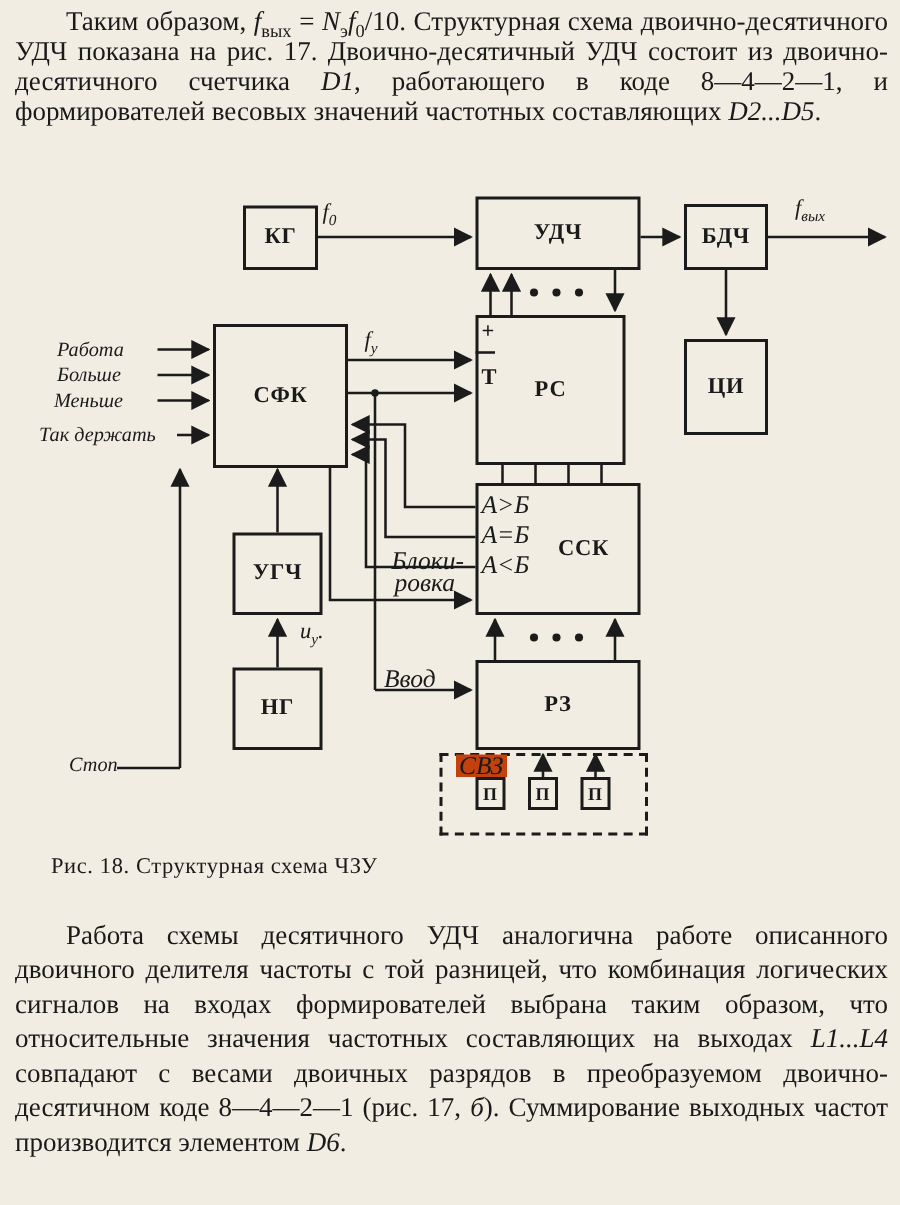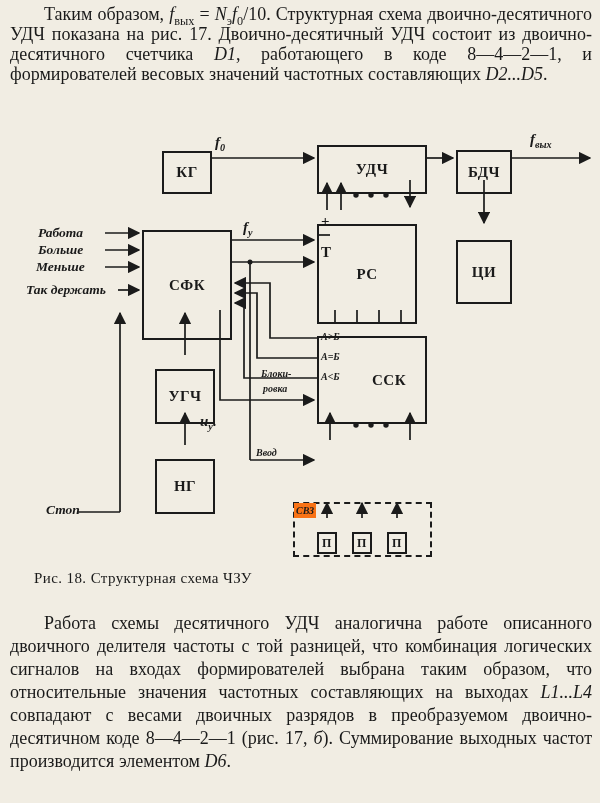--- a/index.html
+++ b/index.html
@@ -26,7 +26,7 @@
   }
   .dashedbox{position:absolute;border:2px dashed #1b1b1b;box-sizing:border-box}
   .lbl{
-    position:absolute;font-style:italic;font-weight:700;
+    position:absolute;font-style:italic;font-weight:400;
     font-size:13.5px;white-space:nowrap;line-height:15px;
   }
   .mathlbl{font-size:15px}

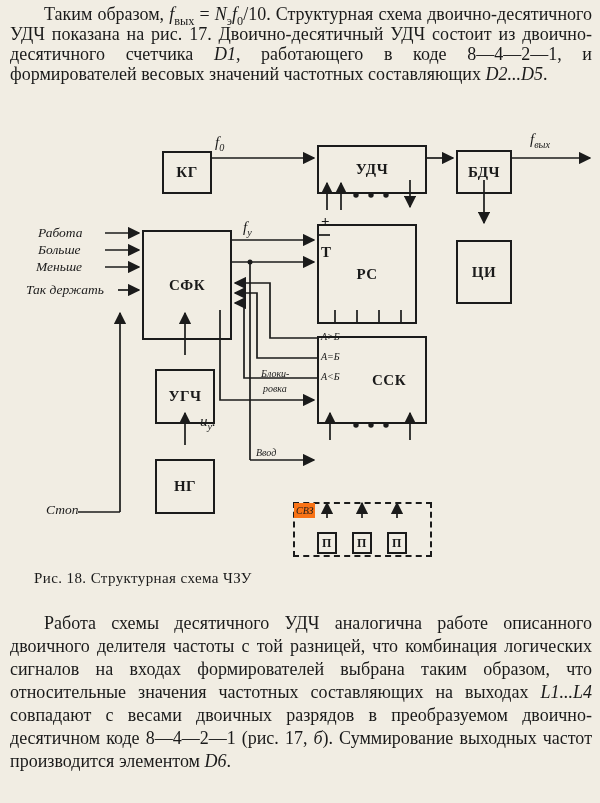--- a/index.html
+++ b/index.html
@@ -22,7 +22,7 @@
   .block{
     position:absolute;border:2px solid #1b1b1b;box-sizing:border-box;
     display:flex;align-items:center;justify-content:center;
-    font-size:15px;font-weight:bold;letter-spacing:.5px;background:transparent;margin-top:14px;
+    font-size:15px;font-weight:bold;letter-spacing:.5px;background:transparent;
   }
   .dashedbox{position:absolute;border:2px dashed #1b1b1b;box-sizing:border-box}
   .lbl{

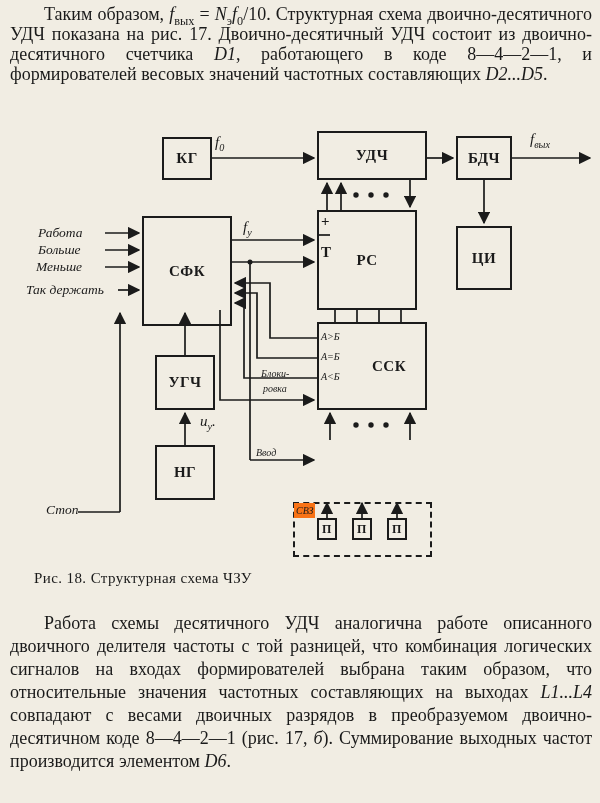--- a/index.html
+++ b/index.html
@@ -114,7 +114,7 @@
   <div class="block" style="left:456px;top:11px;width:56px;height:44px">БДЧ</div>
   <div class="block" style="left:317px;top:6px;width:110px;height:49px">УДЧ</div>
   <div class="block" style="left:456px;top:101px;width:56px;height:64px">ЦИ</div>
-  <div class="block" style="left:142px;top:91px;width:90px;height:110px">СФК</div>
+  <div class="block" style="left:142px;top:91px;width:90px;height:96px">СФК</div>
   <div class="block" style="left:317px;top:85px;width:100px;height:100px">РС</div>
   <div class="block" style="left:155px;top:230px;width:60px;height:55px">УГЧ</div>
   <div class="block" style="left:317px;top:197px;width:110px;height:88px;padding-left:34px">ССК</div>

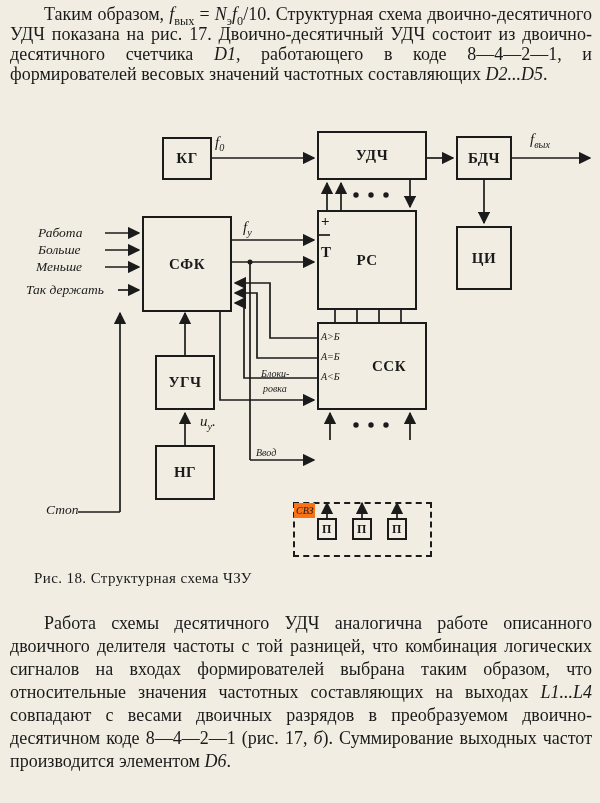--- a/index.html
+++ b/index.html
@@ -30,7 +30,7 @@
     font-size:13.5px;white-space:nowrap;line-height:15px;
   }
   .mathlbl{font-size:15px}
-  .cmp{font-size:10px}
+  .cmp{font-size:17px}
   .inlbl{font-style:normal;font-weight:bold;font-size:15px;line-height:15px;position:absolute}
   #caption{
     position:absolute;left:34px;top:570px;font-size:15px;letter-spacing:.4px;

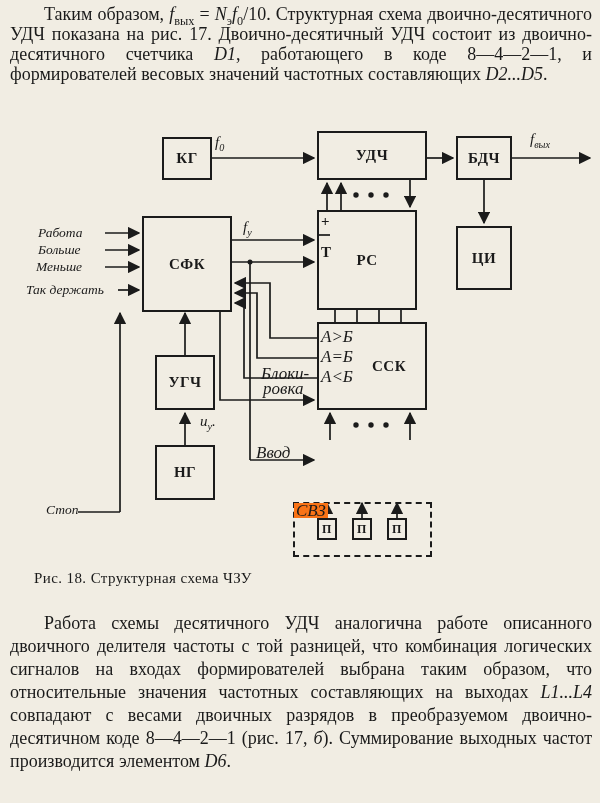--- a/index.html
+++ b/index.html
@@ -119,6 +119,7 @@
   <div class="block" style="left:155px;top:230px;width:60px;height:55px">УГЧ</div>
   <div class="block" style="left:317px;top:197px;width:110px;height:88px;padding-left:34px">ССК</div>
   <div class="block" style="left:155px;top:320px;width:60px;height:55px">НГ</div>
+  <div class="block" style="left:317px;top:315px;width:110px;height:60px">РЗ</div>
 
   <div class="dashedbox" style="left:293px;top:377px;width:139px;height:55px"></div>
   <div class="block" style="left:317px;top:393px;width:20px;height:22px;font-size:12px">П</div>

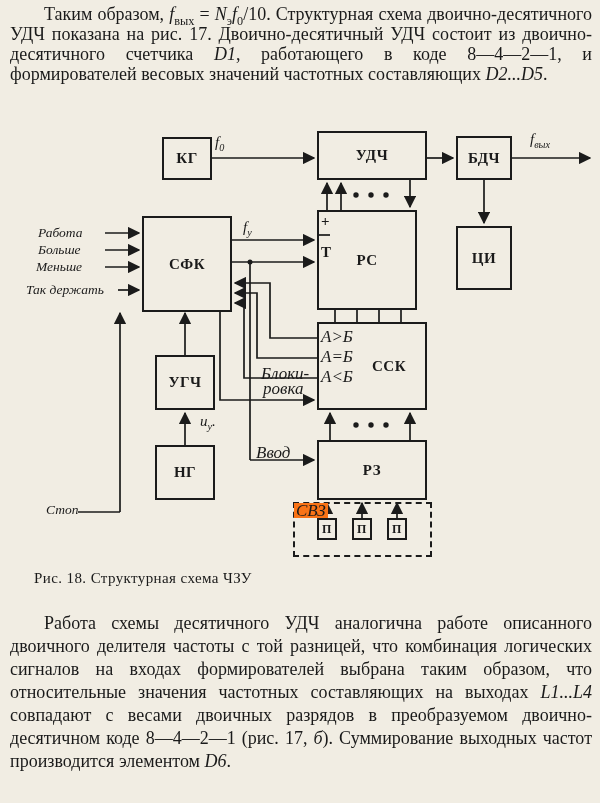--- a/index.html
+++ b/index.html
@@ -147,7 +147,7 @@
   <div class="lbl cmp" style="left:261px;top:241px">Блоки-</div>
   <div class="lbl cmp" style="left:263px;top:256px">ровка</div>
   <div class="lbl cmp" style="left:256px;top:320px">Ввод</div>
-  <div class="lbl cmp" style="left:294px;top:378px;background:#f97316;padding:0 2px">СВЗ</div>
+  <div class="lbl cmp" style="left:304px;top:378px;background:#c2410c;padding:0 2px">СВЗ</div>
 </div>
 
 <div id="caption">Рис. 18. Структурная схема ЧЗУ</div>

